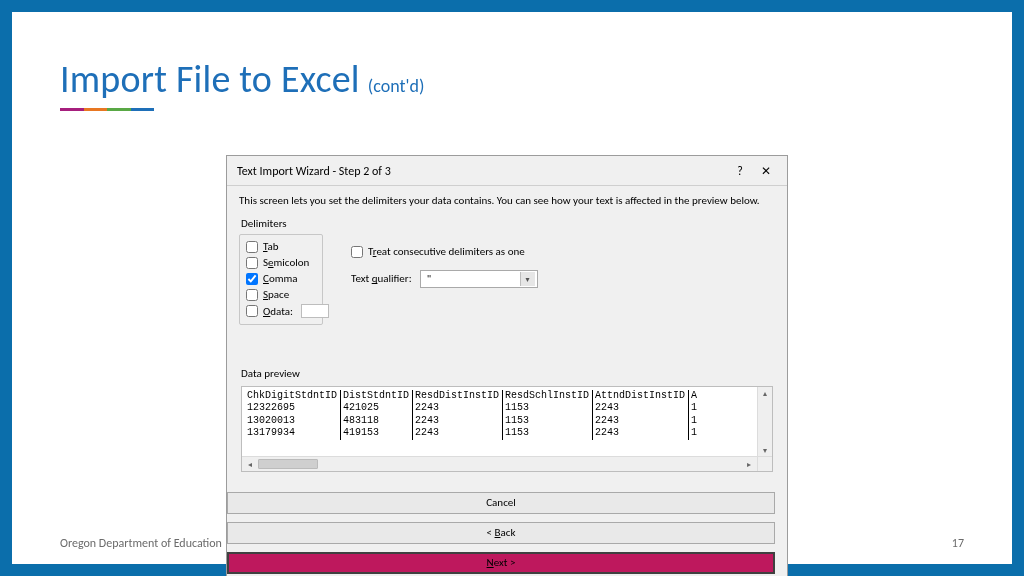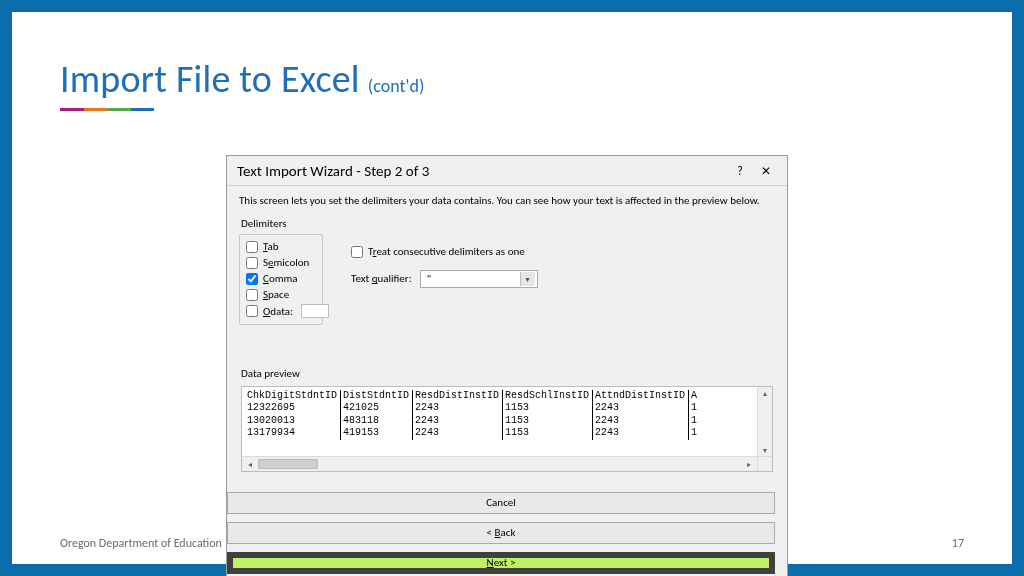--- a/index.html
+++ b/index.html
@@ -66,7 +66,7 @@
     padding: 6px 8px 5px 10px;
     border-bottom: 1px solid #cfcfcf;
   }
-  .dialog-title { flex: 1; font-size: 15px; }
+  .dialog-title { flex: 1; font-size: 12px; }
   .titlebar-btn {
     width: 26px; height: 18px;
     display: flex; align-items: center; justify-content: center;

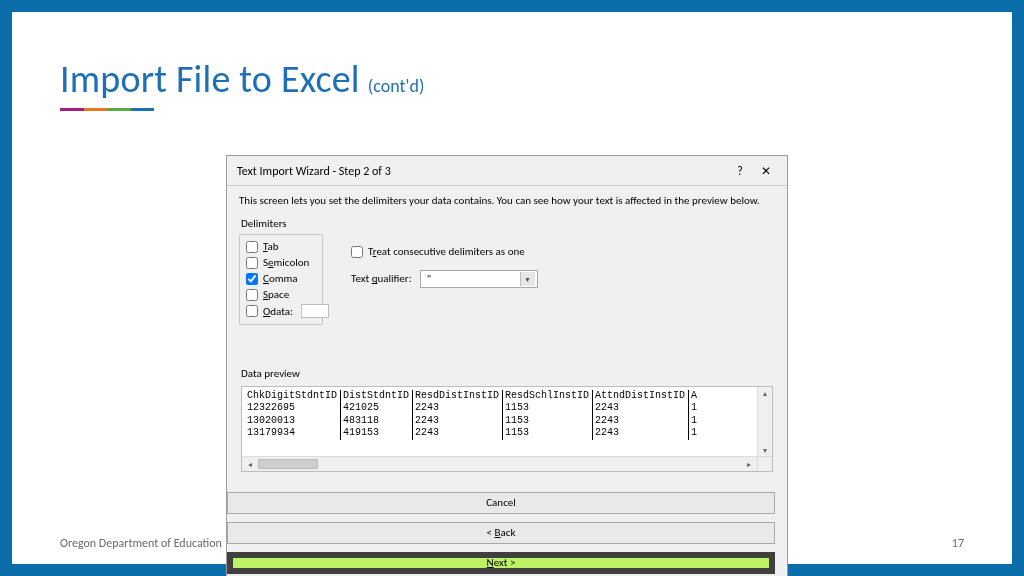--- a/index.html
+++ b/index.html
@@ -188,8 +188,8 @@
     padding: 0 10px;
   }
   .btn.primary {
-    border: 6px solid #404040;
-    background: #bef264;
+    border: 2px solid #404040;
+    background: #be185d;
   }
   .btn u { text-decoration: underline; }
 

